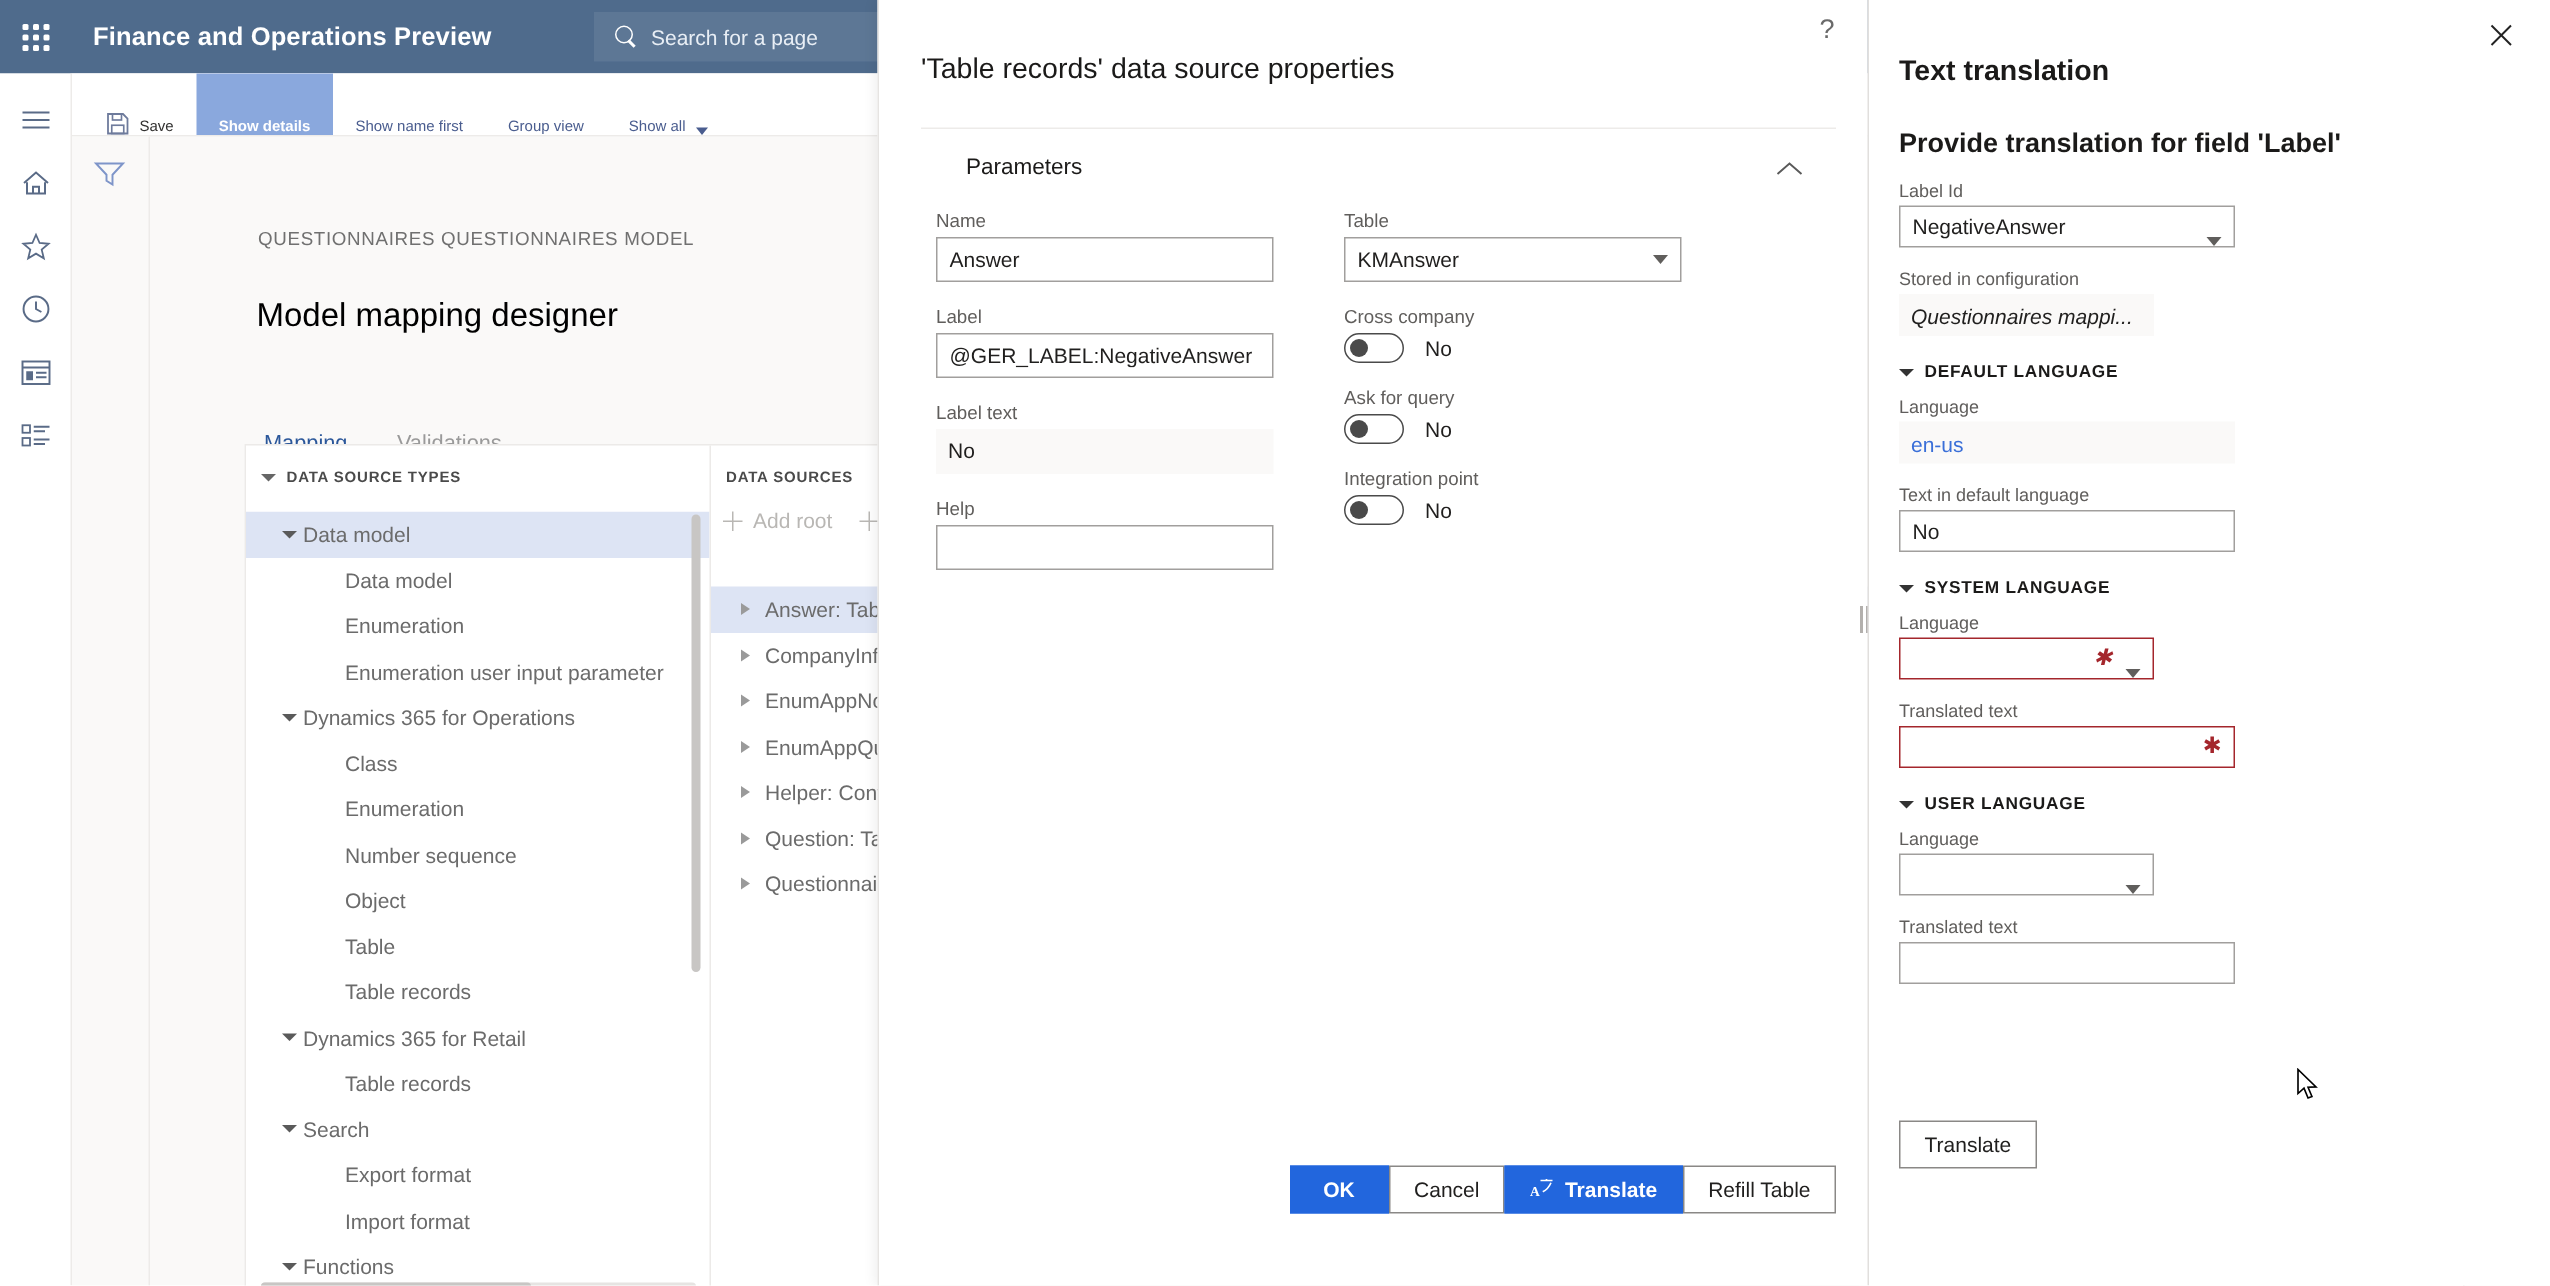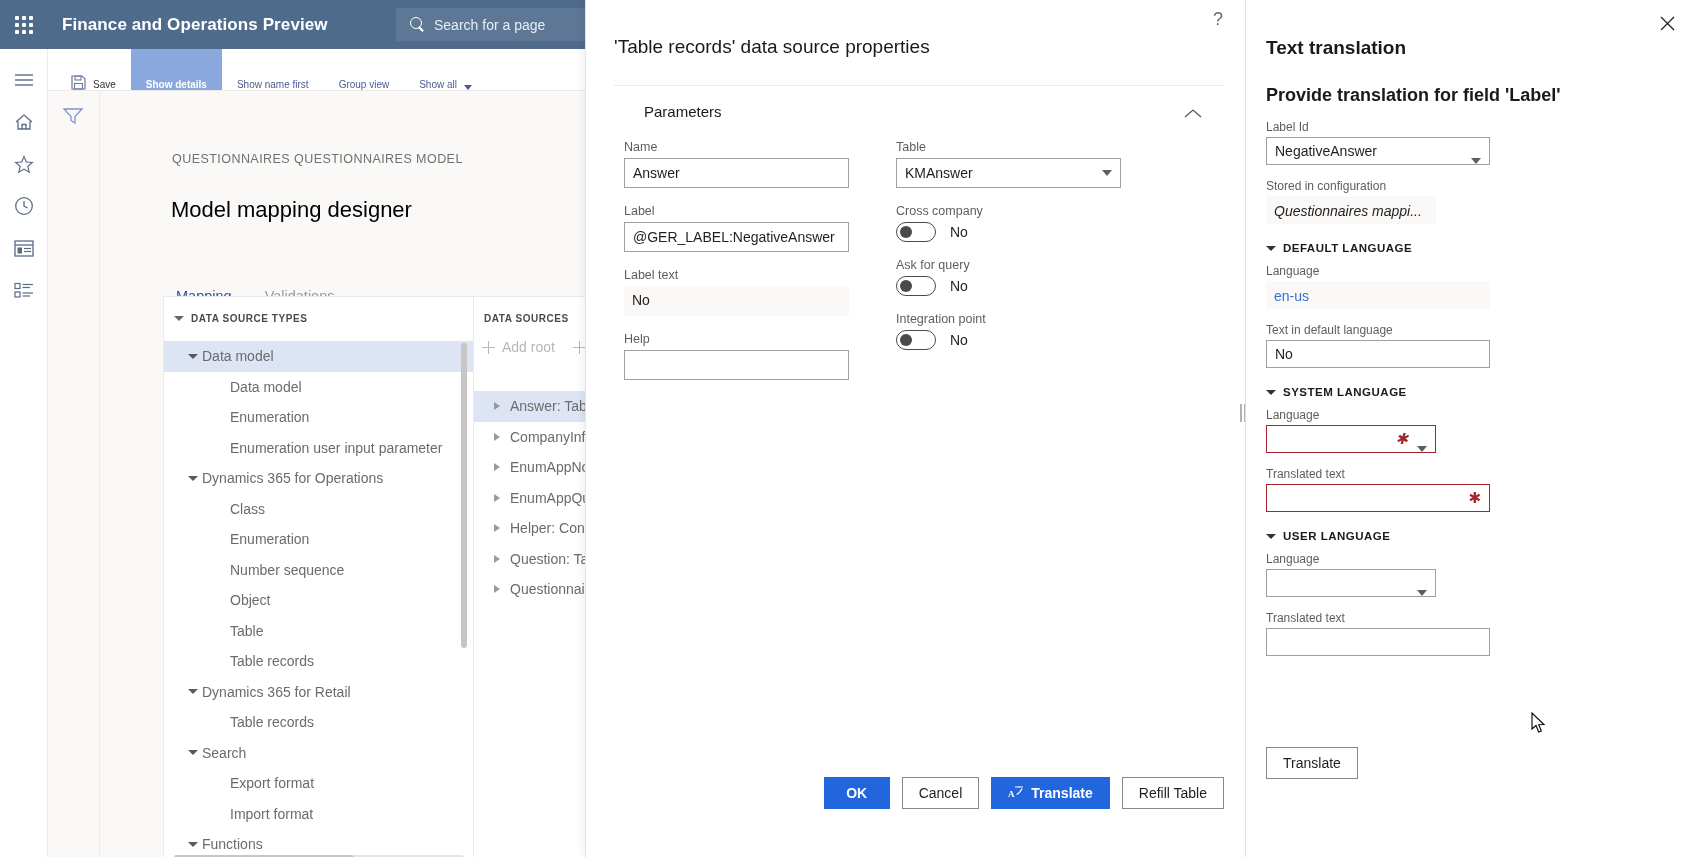--- a/index.html
+++ b/index.html
@@ -233,7 +233,7 @@
   .toggle-txt { font-size: 14px; color: #201f1e; margin-left: 14px; }
   .dlg-footer {
     position: absolute; left: 0; bottom: 48px; width: 660px;
-    display: flex; justify-content: flex-end; padding-right: 22px; gap: 12px;
+    display: flex; justify-content: flex-end; padding-right: 22px; gap: 0;
   }
   .btn {
     height: 32px; min-width: 70px; padding: 0 16px; font-size: 14px;

